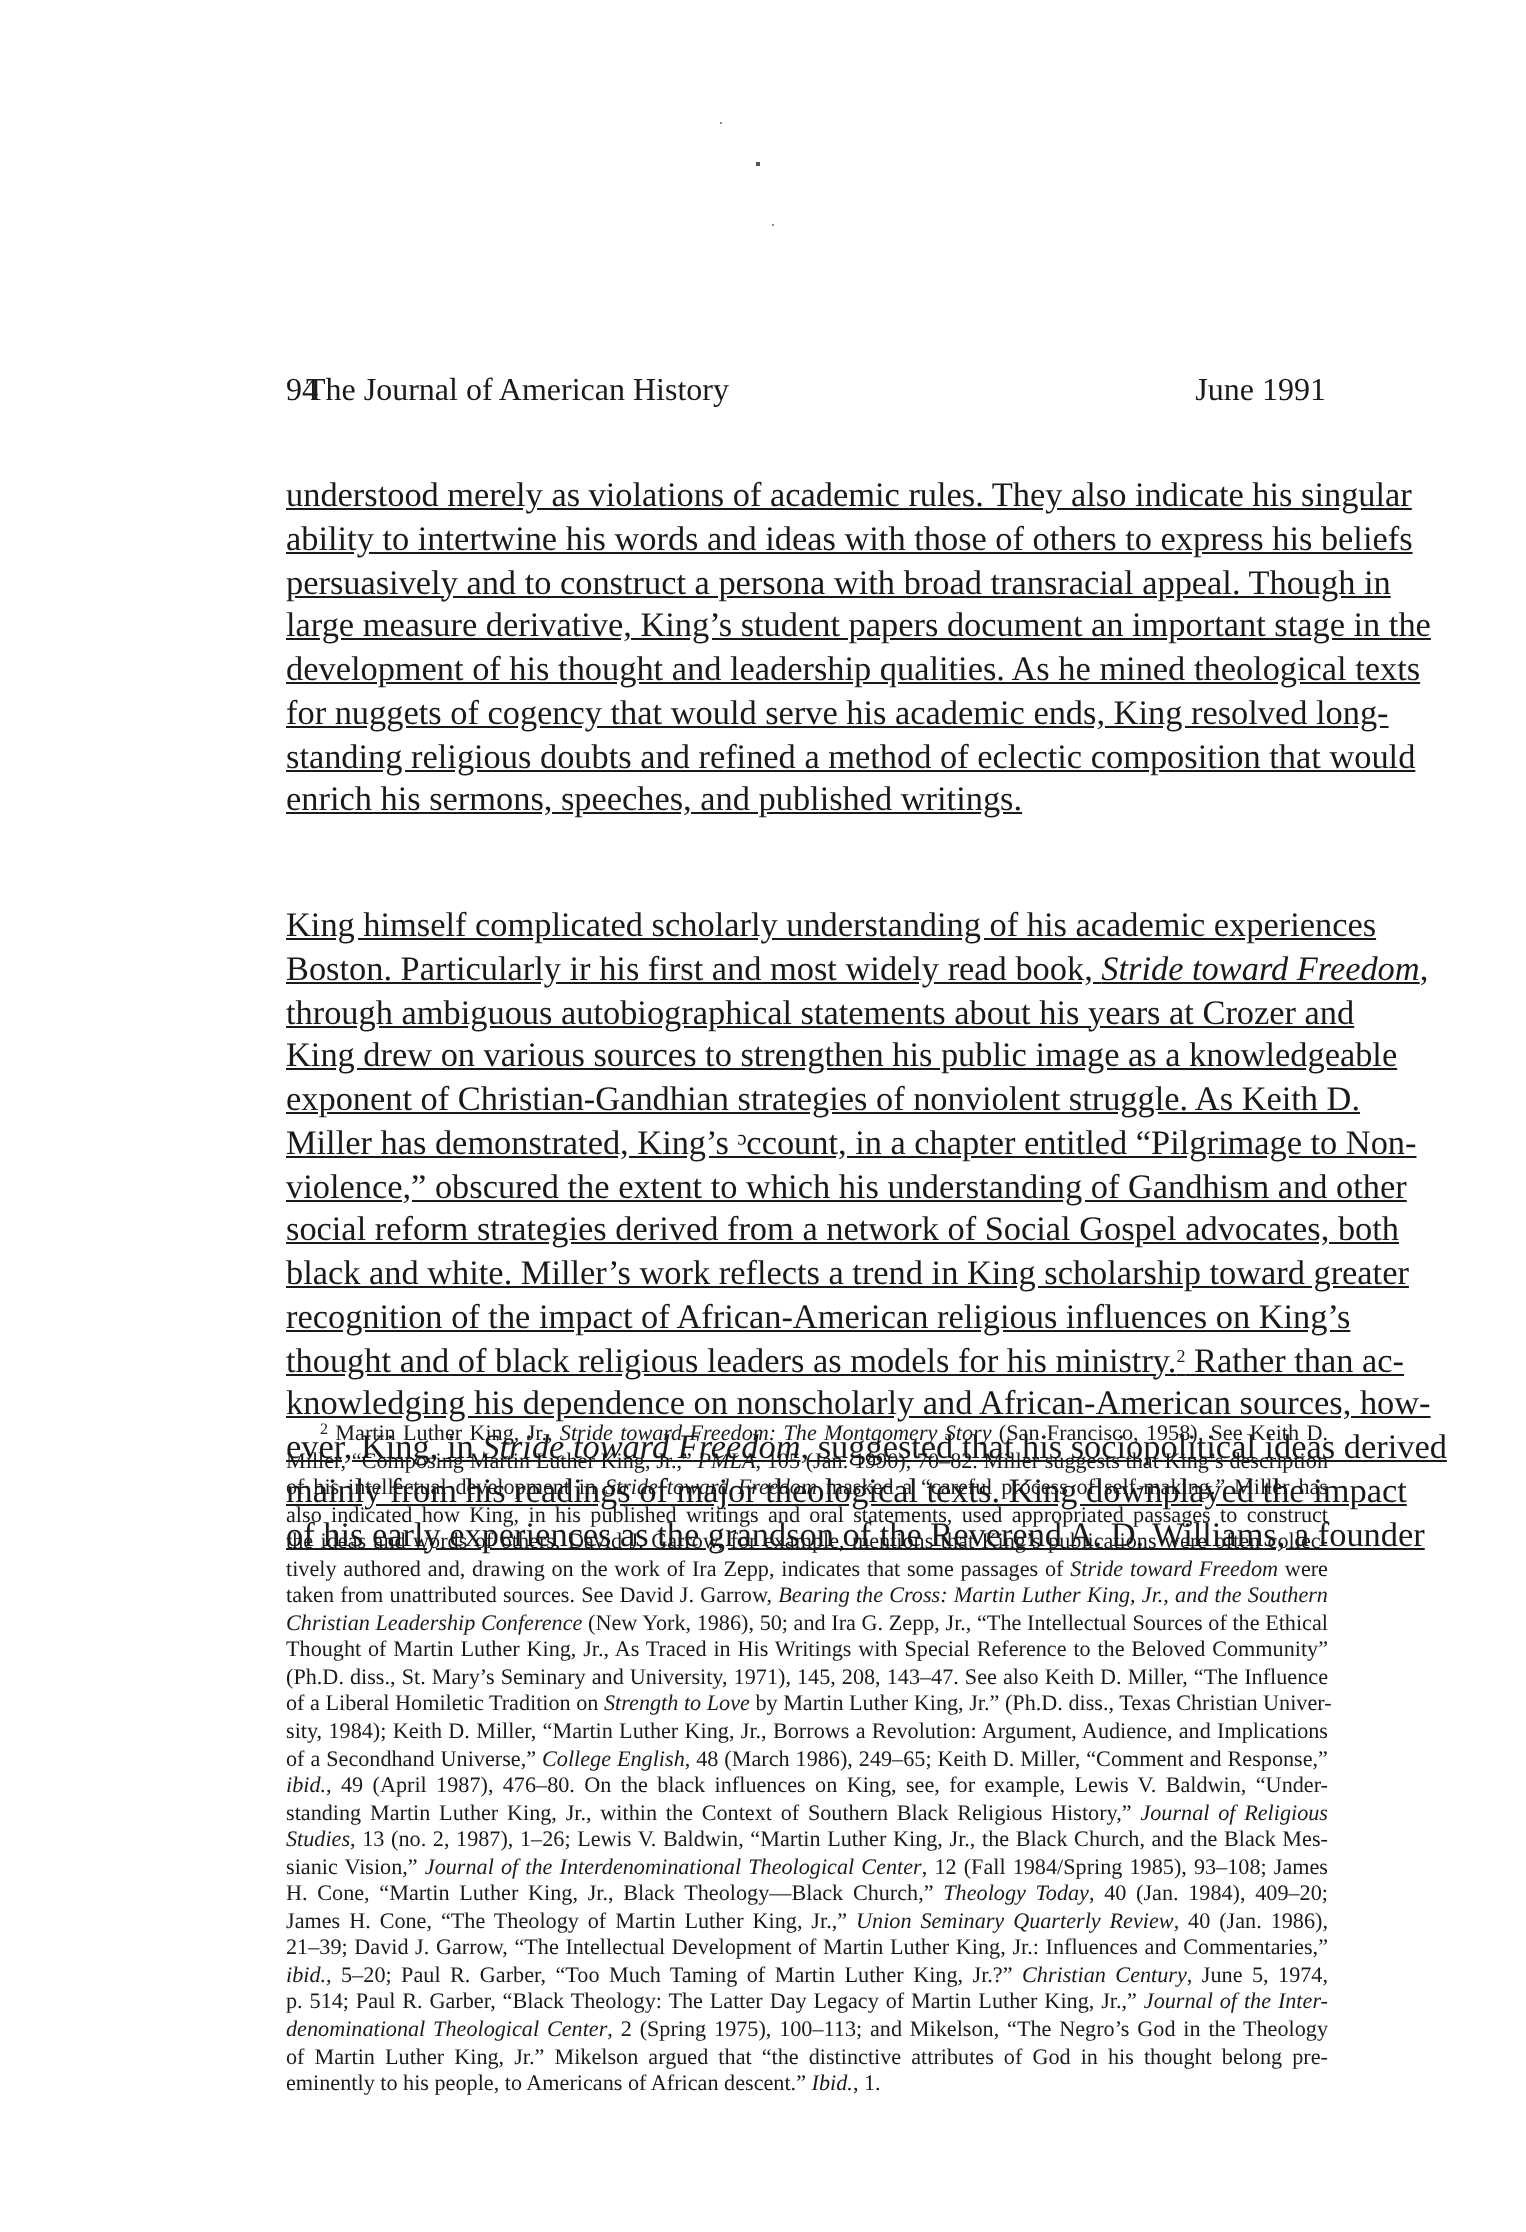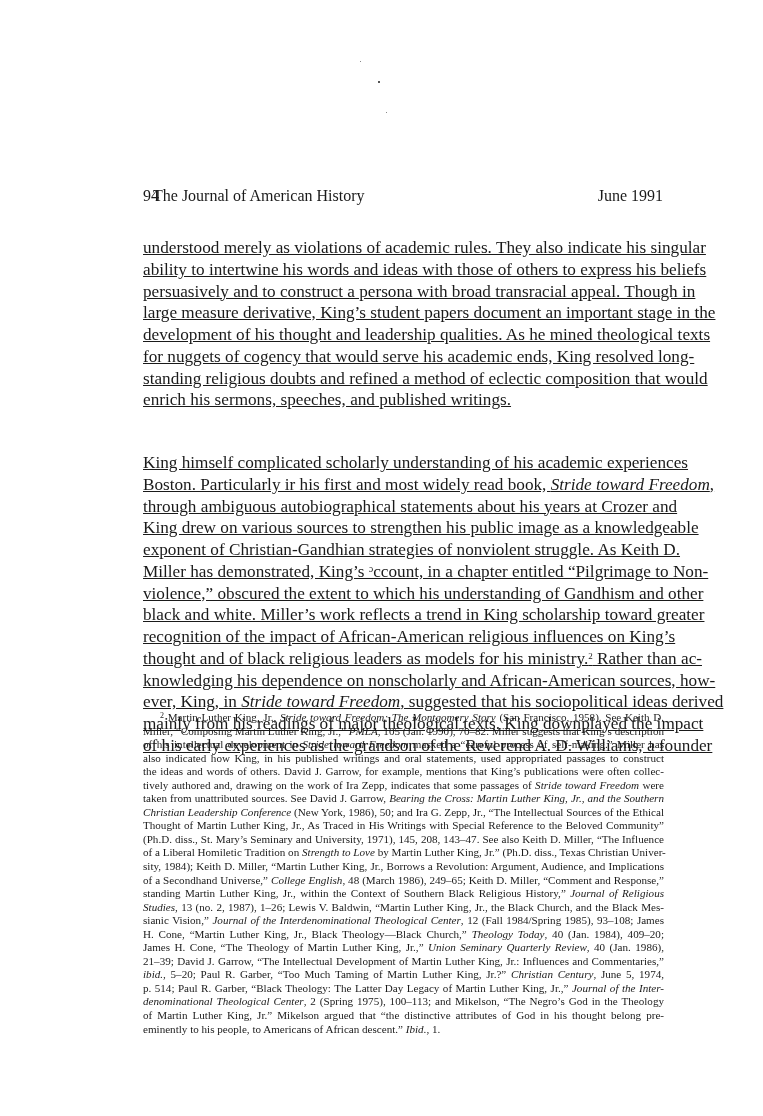--- a/index.html
+++ b/index.html
@@ -56,6 +56,7 @@
     <span class="line"><span>exponent of Christian-Gandhian strategies of nonviolent struggle. As Keith D.</span></span>
     <span class="line"><span>Miller has demonstrated, King’s ᵓccount, in a chapter entitled “Pilgrimage to Non-</span></span>
     <span class="line"><span>violence,” obscured the extent to which his understanding of Gandhism and other</span></span>
+    <span class="line"><span>social reform strategies derived from a network of Social Gospel advocates, both</span></span>
     <span class="line"><span>black and white. Miller’s work reflects a trend in King scholarship toward greater</span></span>
     <span class="line"><span>recognition of the impact of African-American religious influences on King’s</span></span>
     <span class="line"><span>thought and of black religious leaders as models for his ministry.</span><sup class="fn">2</sup><span> Rather than ac-</span></span>

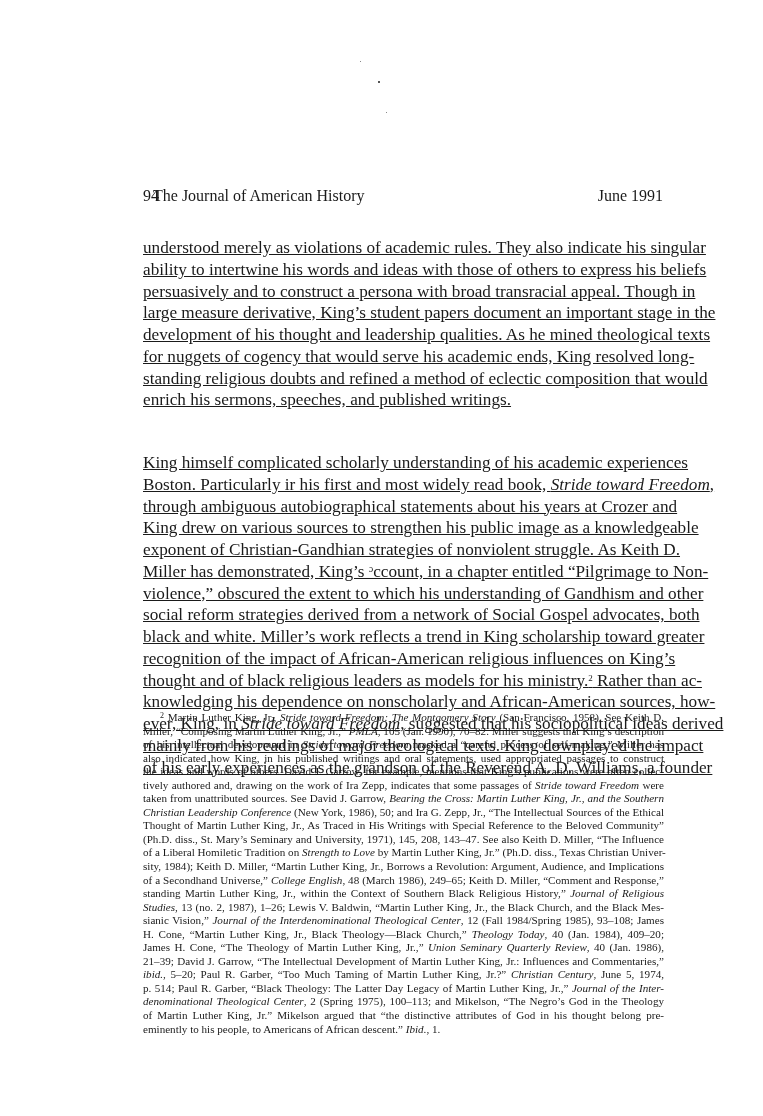--- a/index.html
+++ b/index.html
@@ -79,6 +79,7 @@
     <span class="line"><span>of a Liberal Homiletic Tradition on </span><i>Strength to Love</i><span> by Martin Luther King, Jr.” (Ph.D. diss., Texas Christian Univer-</span></span>
     <span class="line"><span>sity, 1984); Keith D. Miller, “Martin Luther King, Jr., Borrows a Revolution: Argument, Audience, and Implications</span></span>
     <span class="line"><span>of a Secondhand Universe,” </span><i>College English</i><span>, 48 (March 1986), 249–65; Keith D. Miller, “Comment and Response,”</span></span>
+    <span class="line"><i>ibid.</i><span>, 49 (April 1987), 476–80. On the black influences on King, see, for example, Lewis V. Baldwin, “Under-</span></span>
     <span class="line"><span>standing Martin Luther King, Jr., within the Context of Southern Black Religious History,” </span><i>Journal of Religious</i></span>
     <span class="line"><i>Studies</i><span>, 13 (no. 2, 1987), 1–26; Lewis V. Baldwin, “Martin Luther King, Jr., the Black Church, and the Black Mes-</span></span>
     <span class="line"><span>sianic Vision,” </span><i>Journal of the Interdenominational Theological Center</i><span>, 12 (Fall 1984/Spring 1985), 93–108; James</span></span>

